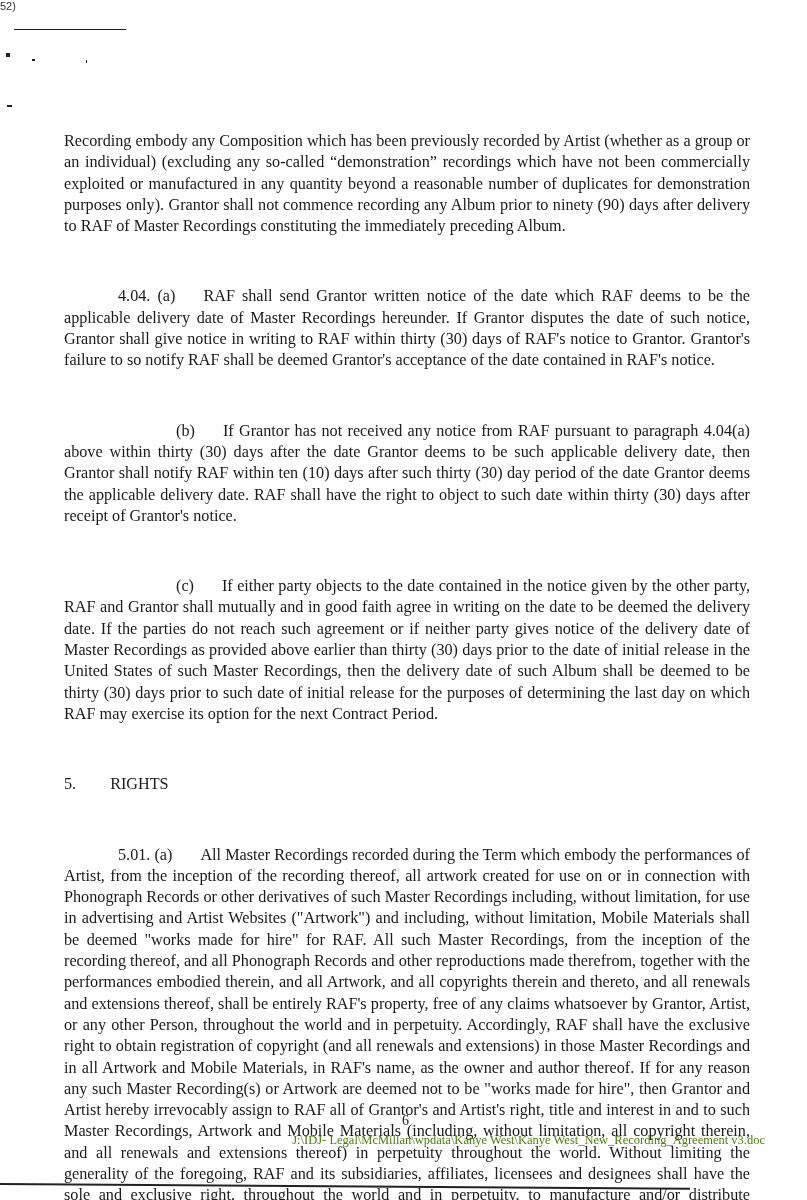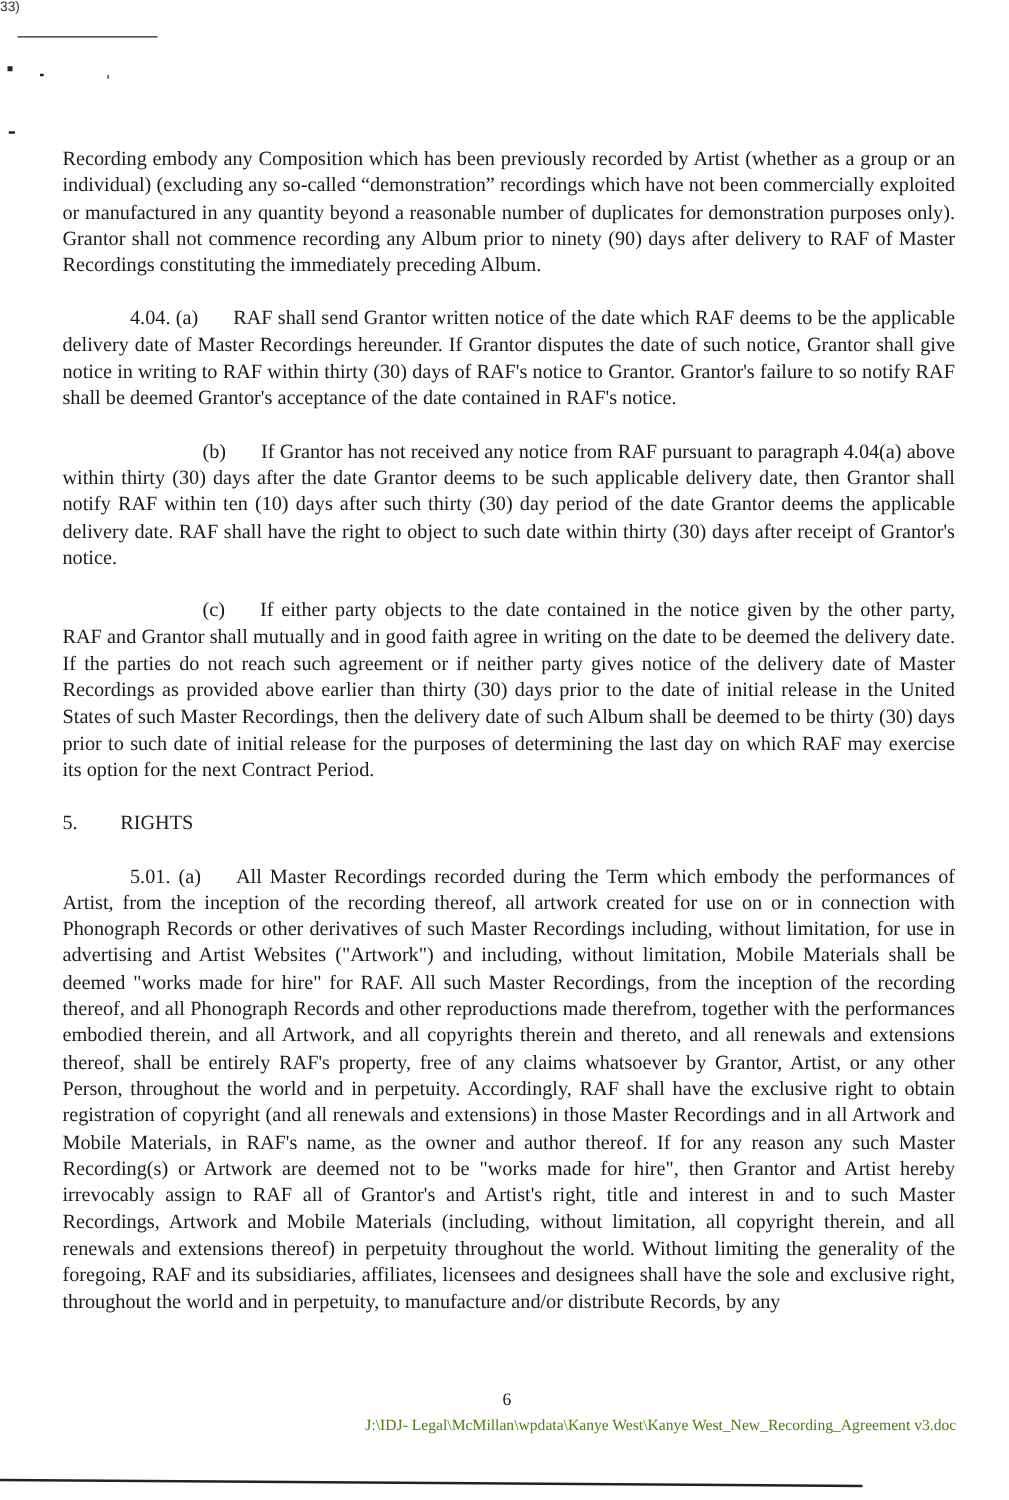--- a/index.html
+++ b/index.html
@@ -27,7 +27,7 @@
 </head>
 <body>
 
-<div class="page-corner">33)</div>
+<div class="page-corner">52)</div>
 <div class="top-rule"></div>
 <div class="speck" style="left:6px;top:53px;width:4px;height:4px;"></div>
 <div class="speck" style="left:32px;top:59px;width:3px;height:2px;"></div>

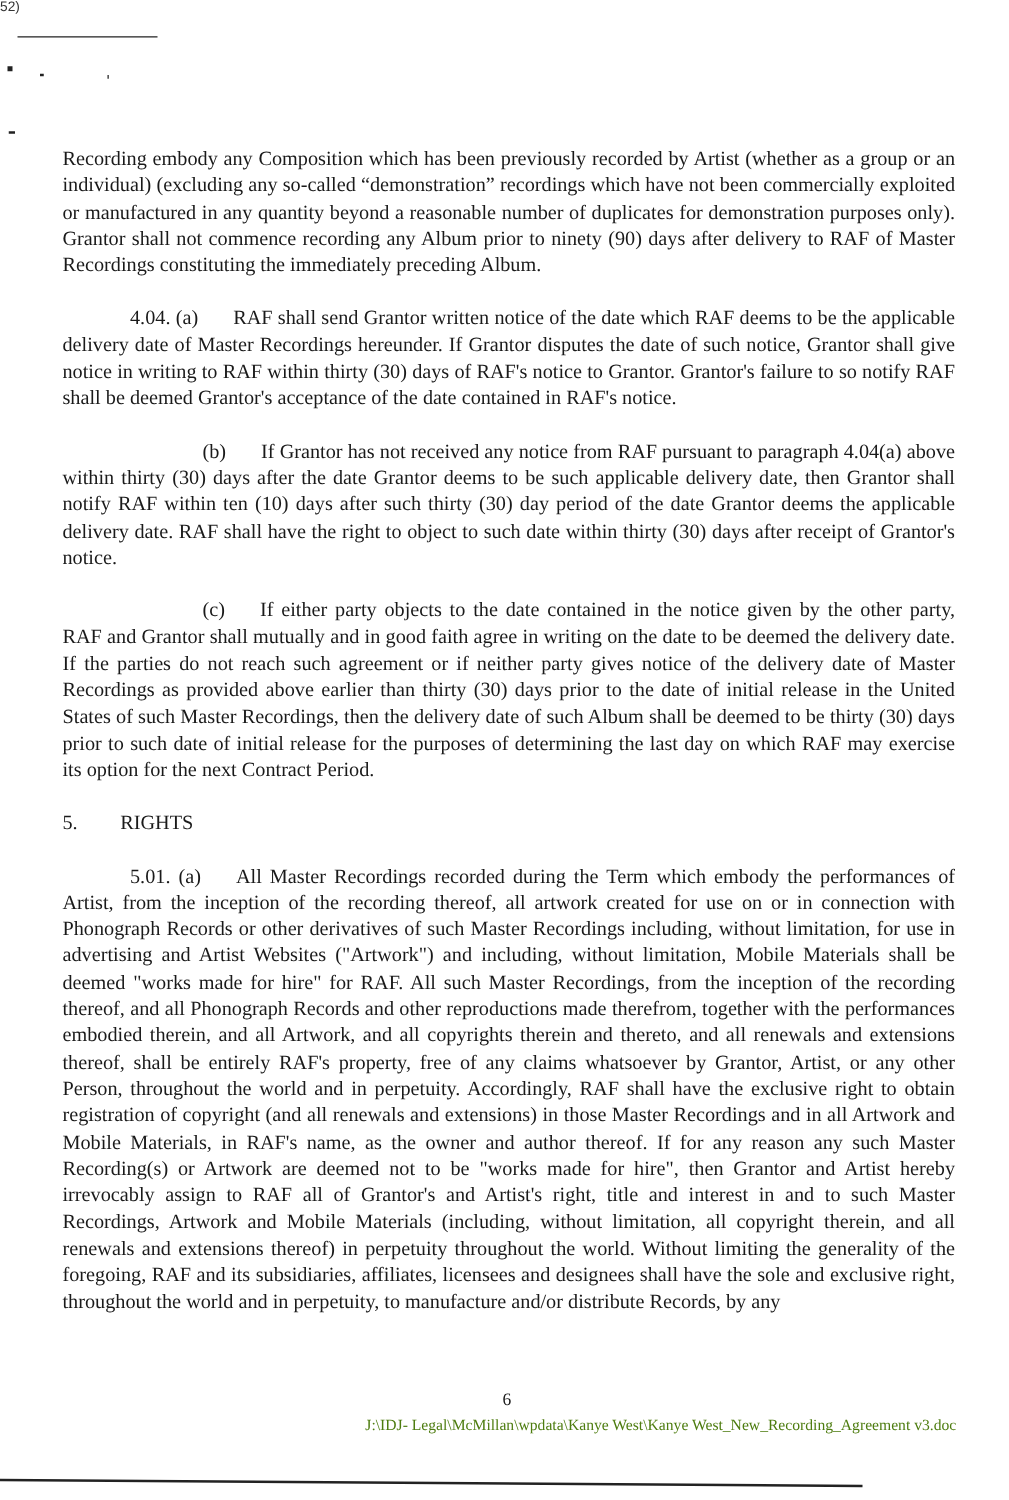--- a/index.html
+++ b/index.html
@@ -11,7 +11,7 @@
   .speck { position: absolute; background: #222; }
   .content { position: absolute; left: 50px; top: 117px; width: 714px; font-size: 16.2px;
              line-height: 21.3px; text-align: justify; }
-  .content p { margin: 0; }
+  .content p { margin: 14px; }
   .gap { height: 21px; }
   .indent1 { text-indent: 54px; }
   .indent2 { text-indent: 112px; }

